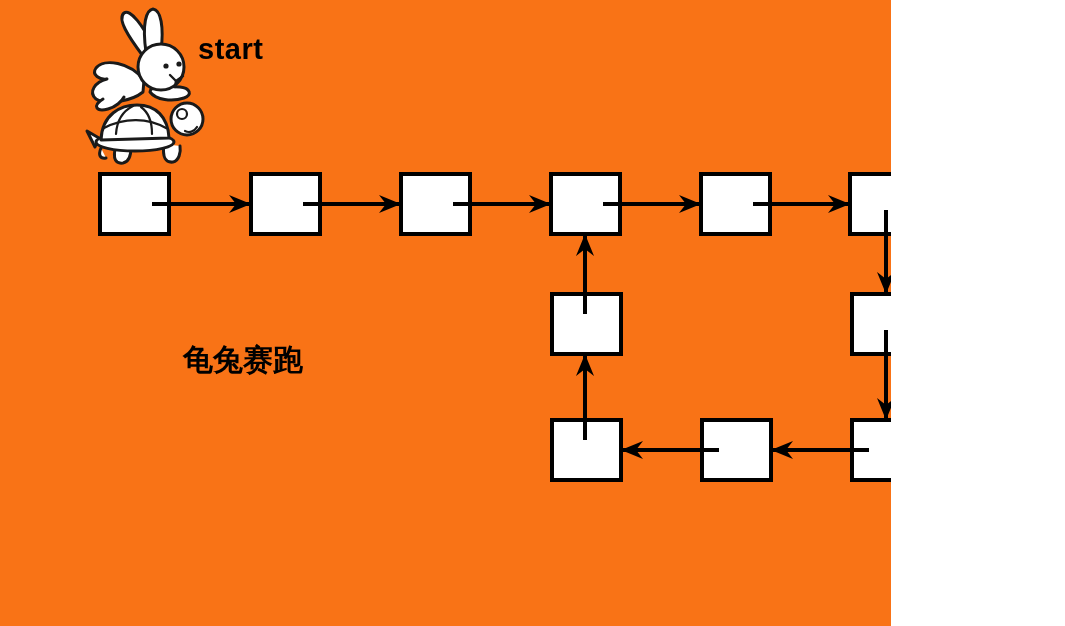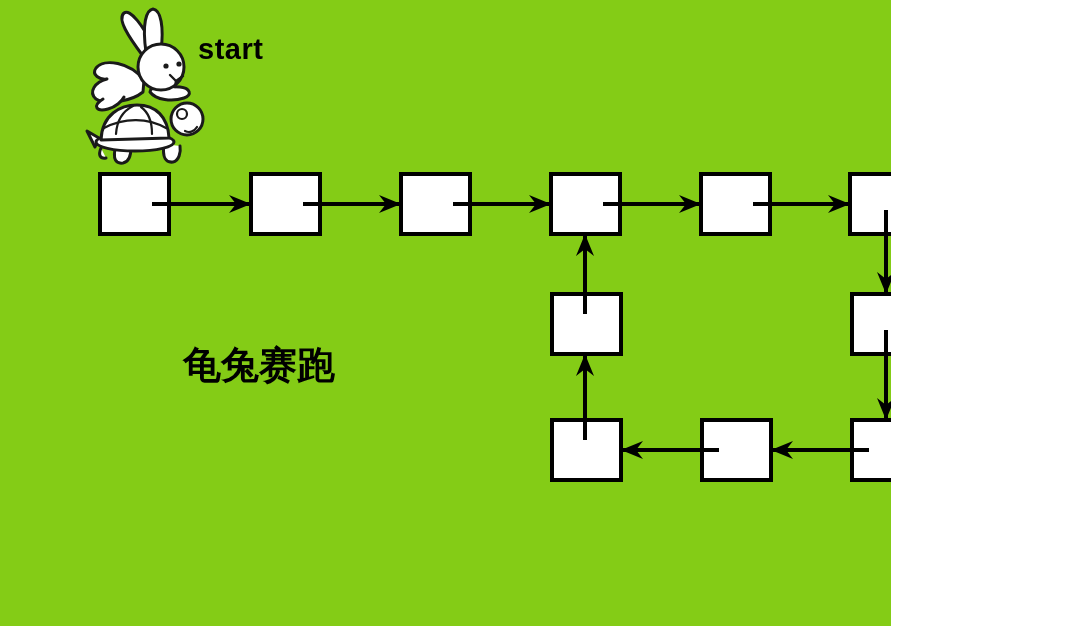--- a/index.html
+++ b/index.html
@@ -6,7 +6,7 @@
   .stage{
     position:relative;
     width:891px;height:626px;
-    background:#84cc16;
+    background:#f97316;
     overflow:hidden;
     font-family:"Liberation Sans", sans-serif;
   }

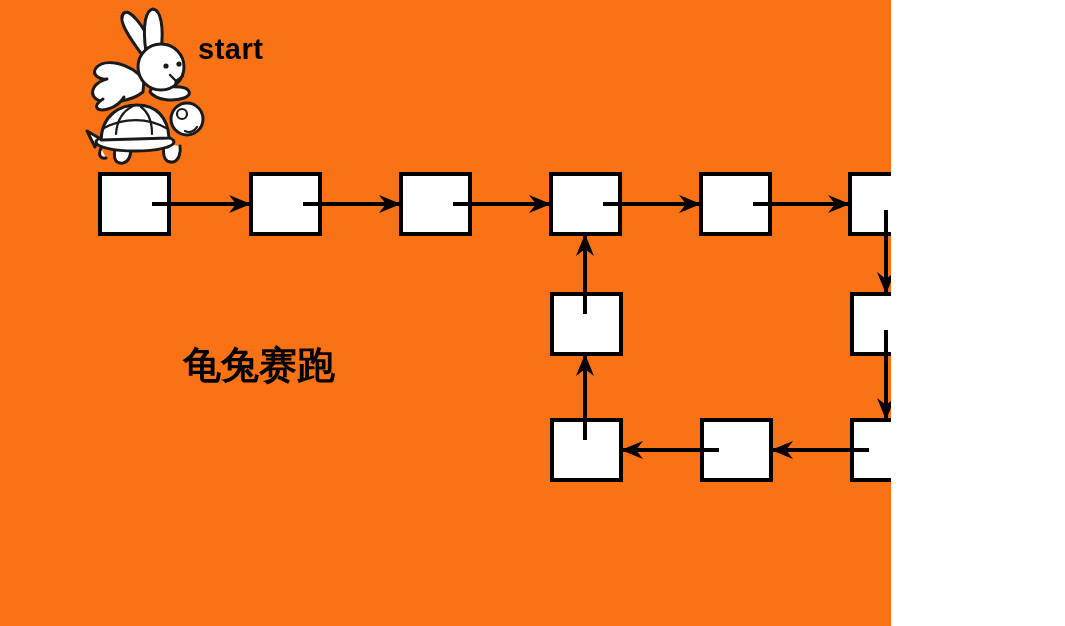--- a/index.html
+++ b/index.html
@@ -18,7 +18,7 @@
   }
   .title-label{
     position:absolute;left:183px;top:340px;
-    font-size:38px;font-weight:bold;color:#000;
+    font-size:30px;font-weight:bold;color:#000;
   }
   .node-rect{fill:#ffffff;stroke-width:4px;}
   .edge-line{stroke-width:4px;fill:none;}

